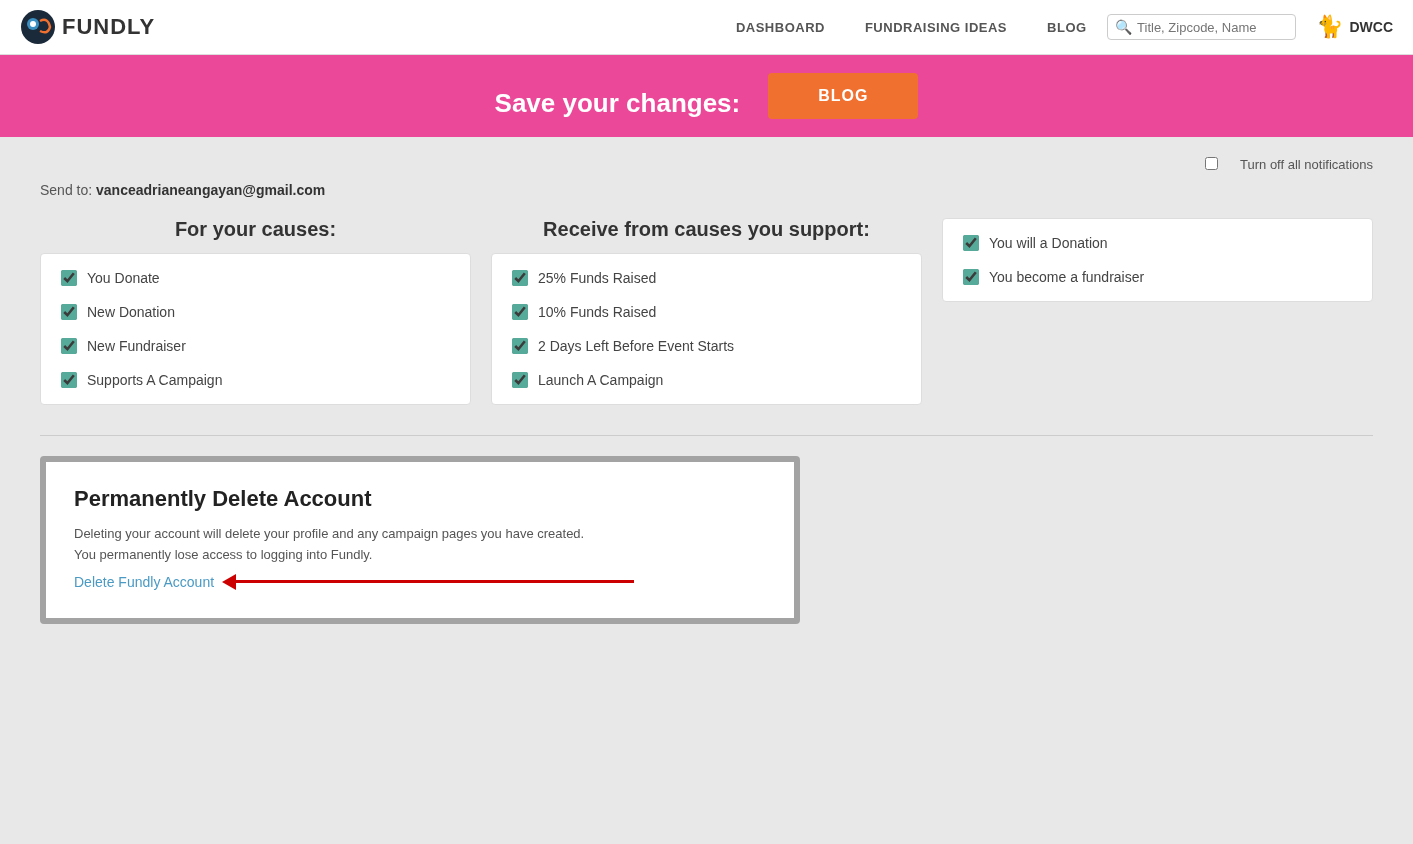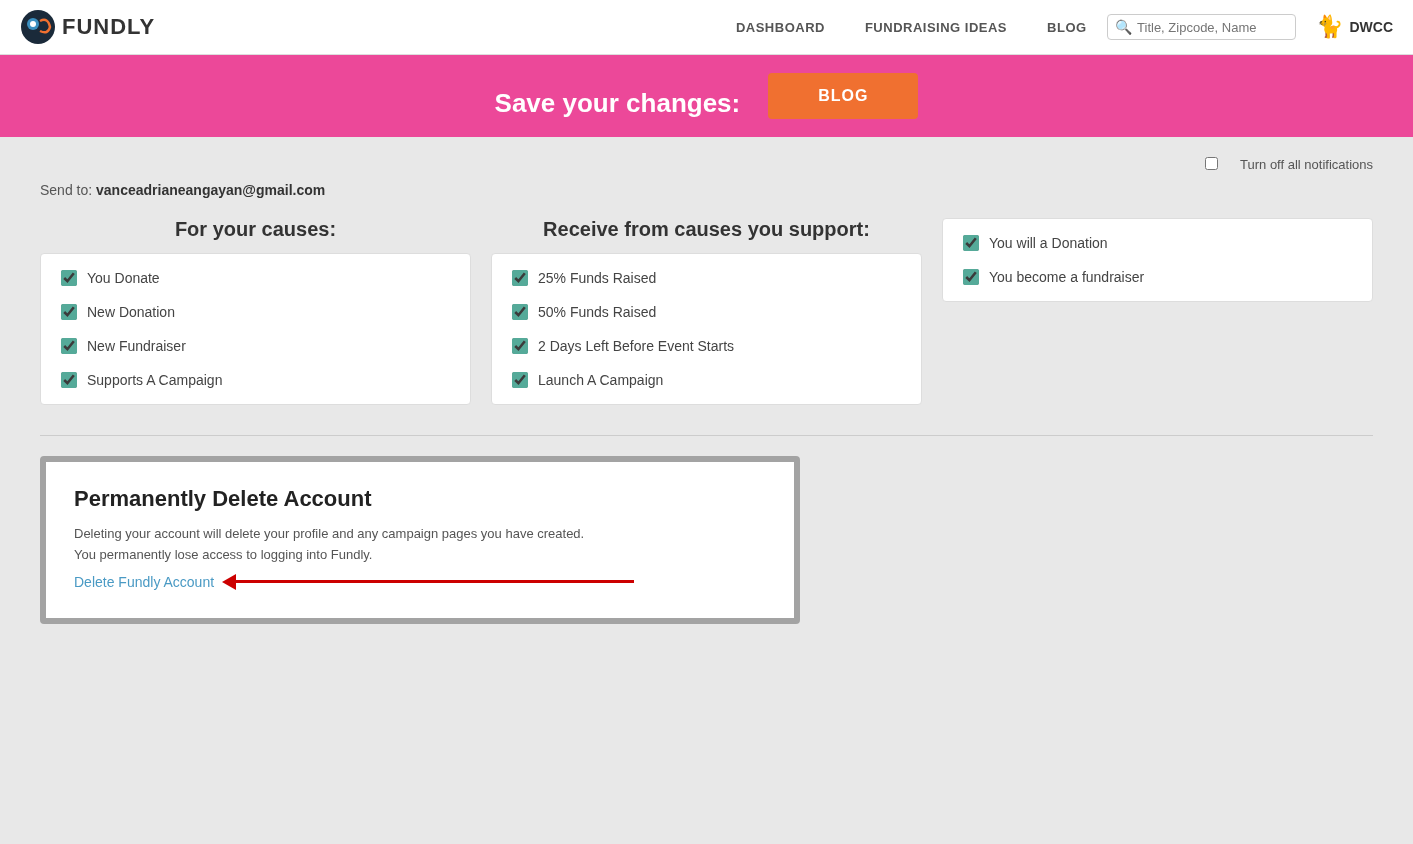--- a/index.html
+++ b/index.html
@@ -309,7 +309,7 @@
         </label>
         <label class="checkbox-item">
           <input type="checkbox" checked="" style="">
-          <span>50% Funds Raised</span>
+          <span>10% Funds Raised</span>
         </label>
         <label class="checkbox-item">
           <input type="checkbox" checked="" style="">

